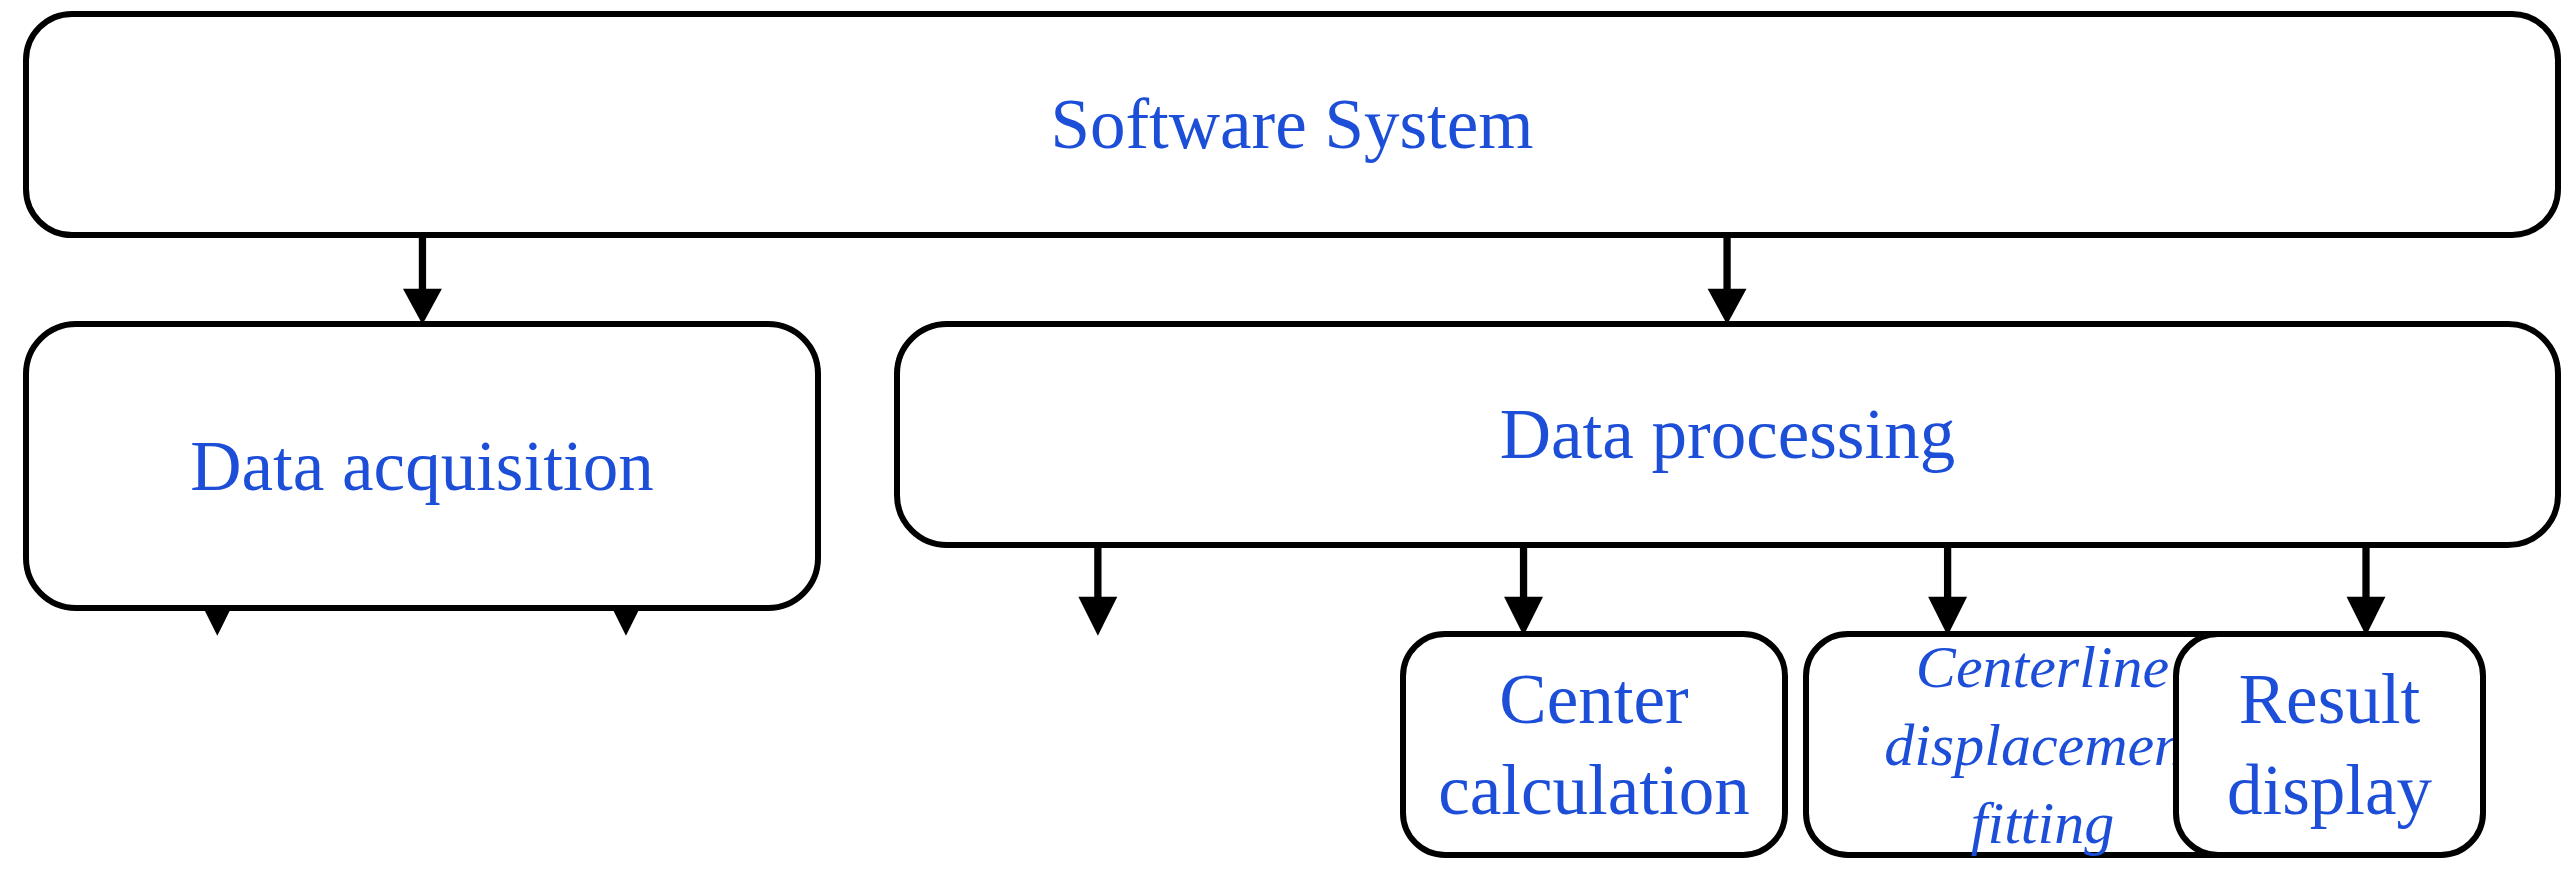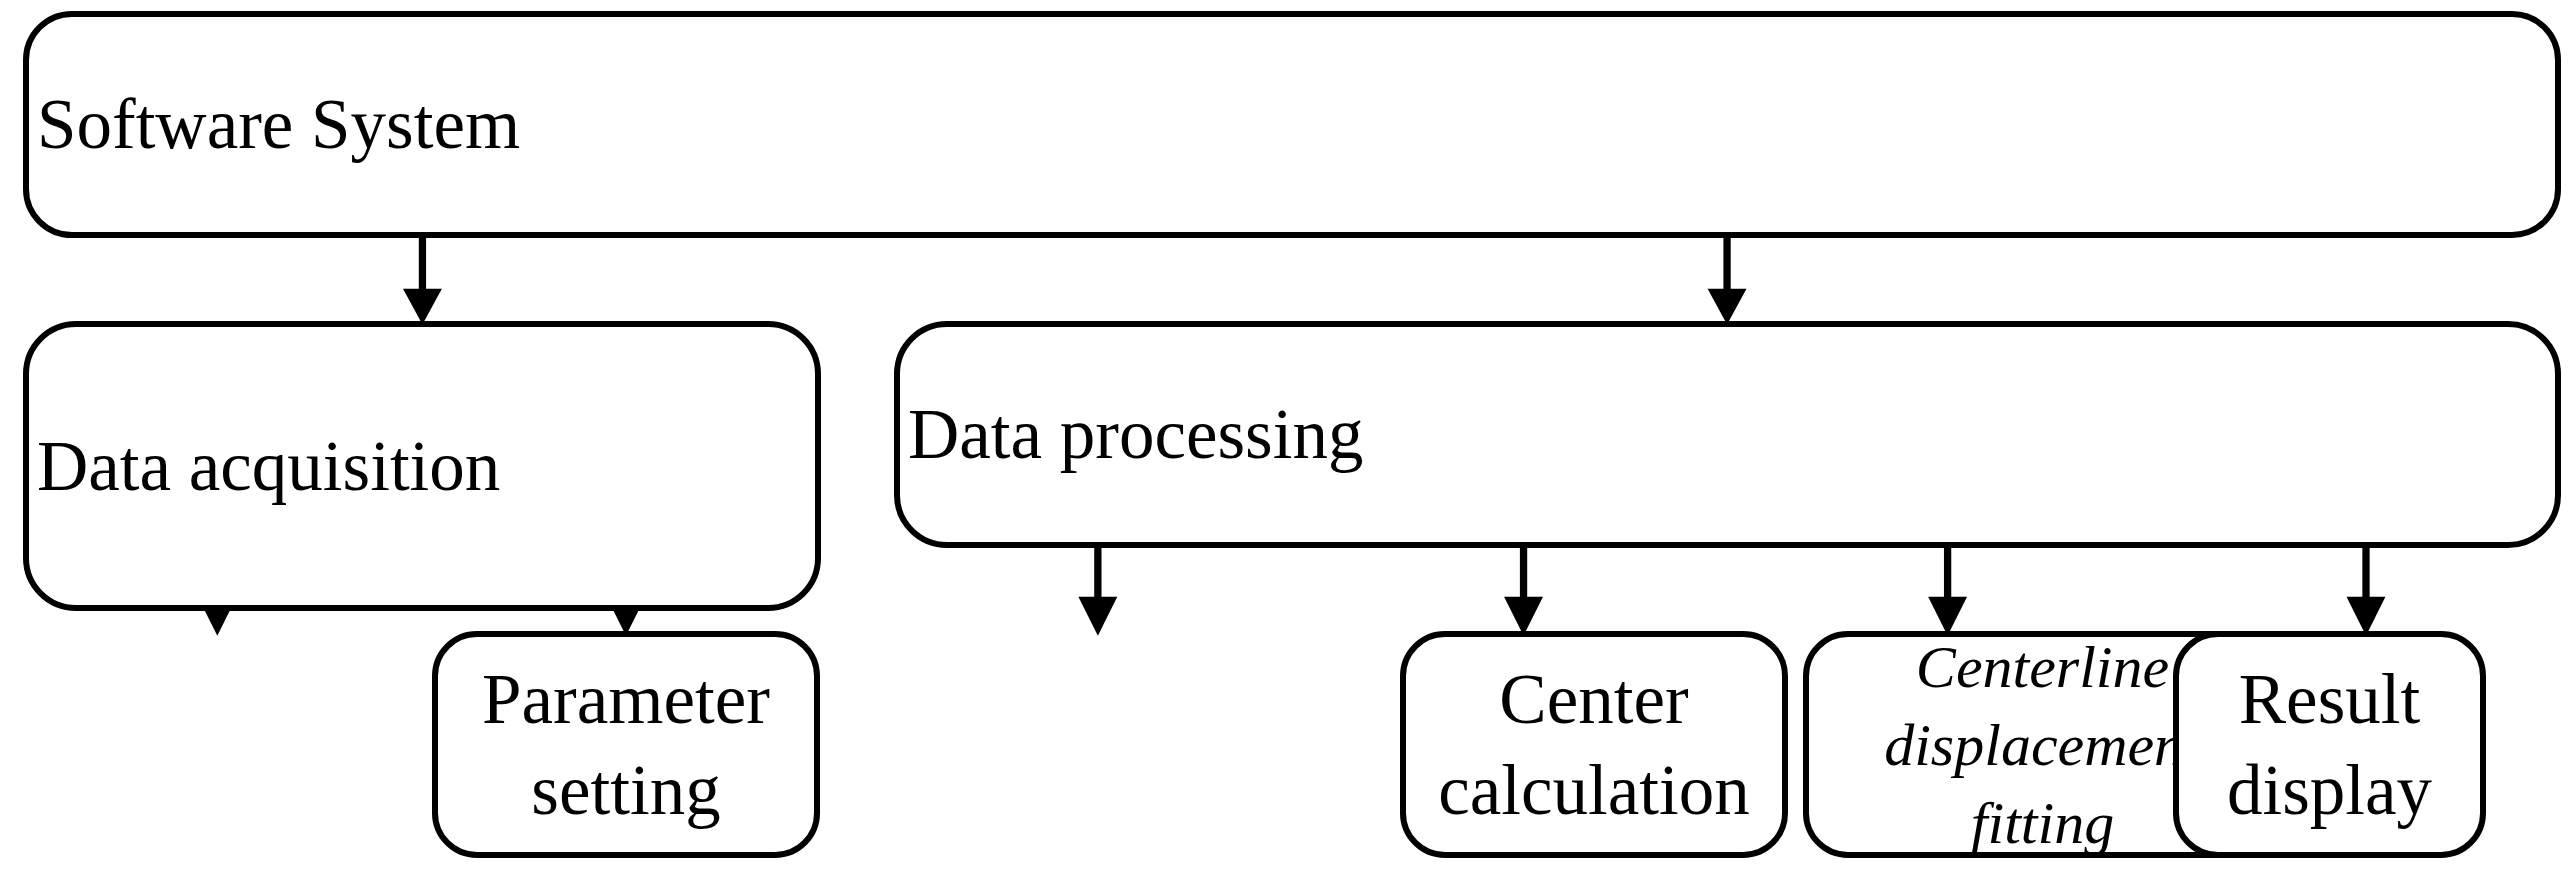--- a/index.html
+++ b/index.html
@@ -38,10 +38,11 @@
     background: #ffffff;
     display: flex;
     align-items: center;
+    justify-content: center;
     text-align: center;
     font-size: 71px;
     line-height: 1.28;
-    color: #000000;
+    color: #1d4ed8;
   }
   .node .label {
     display: block;

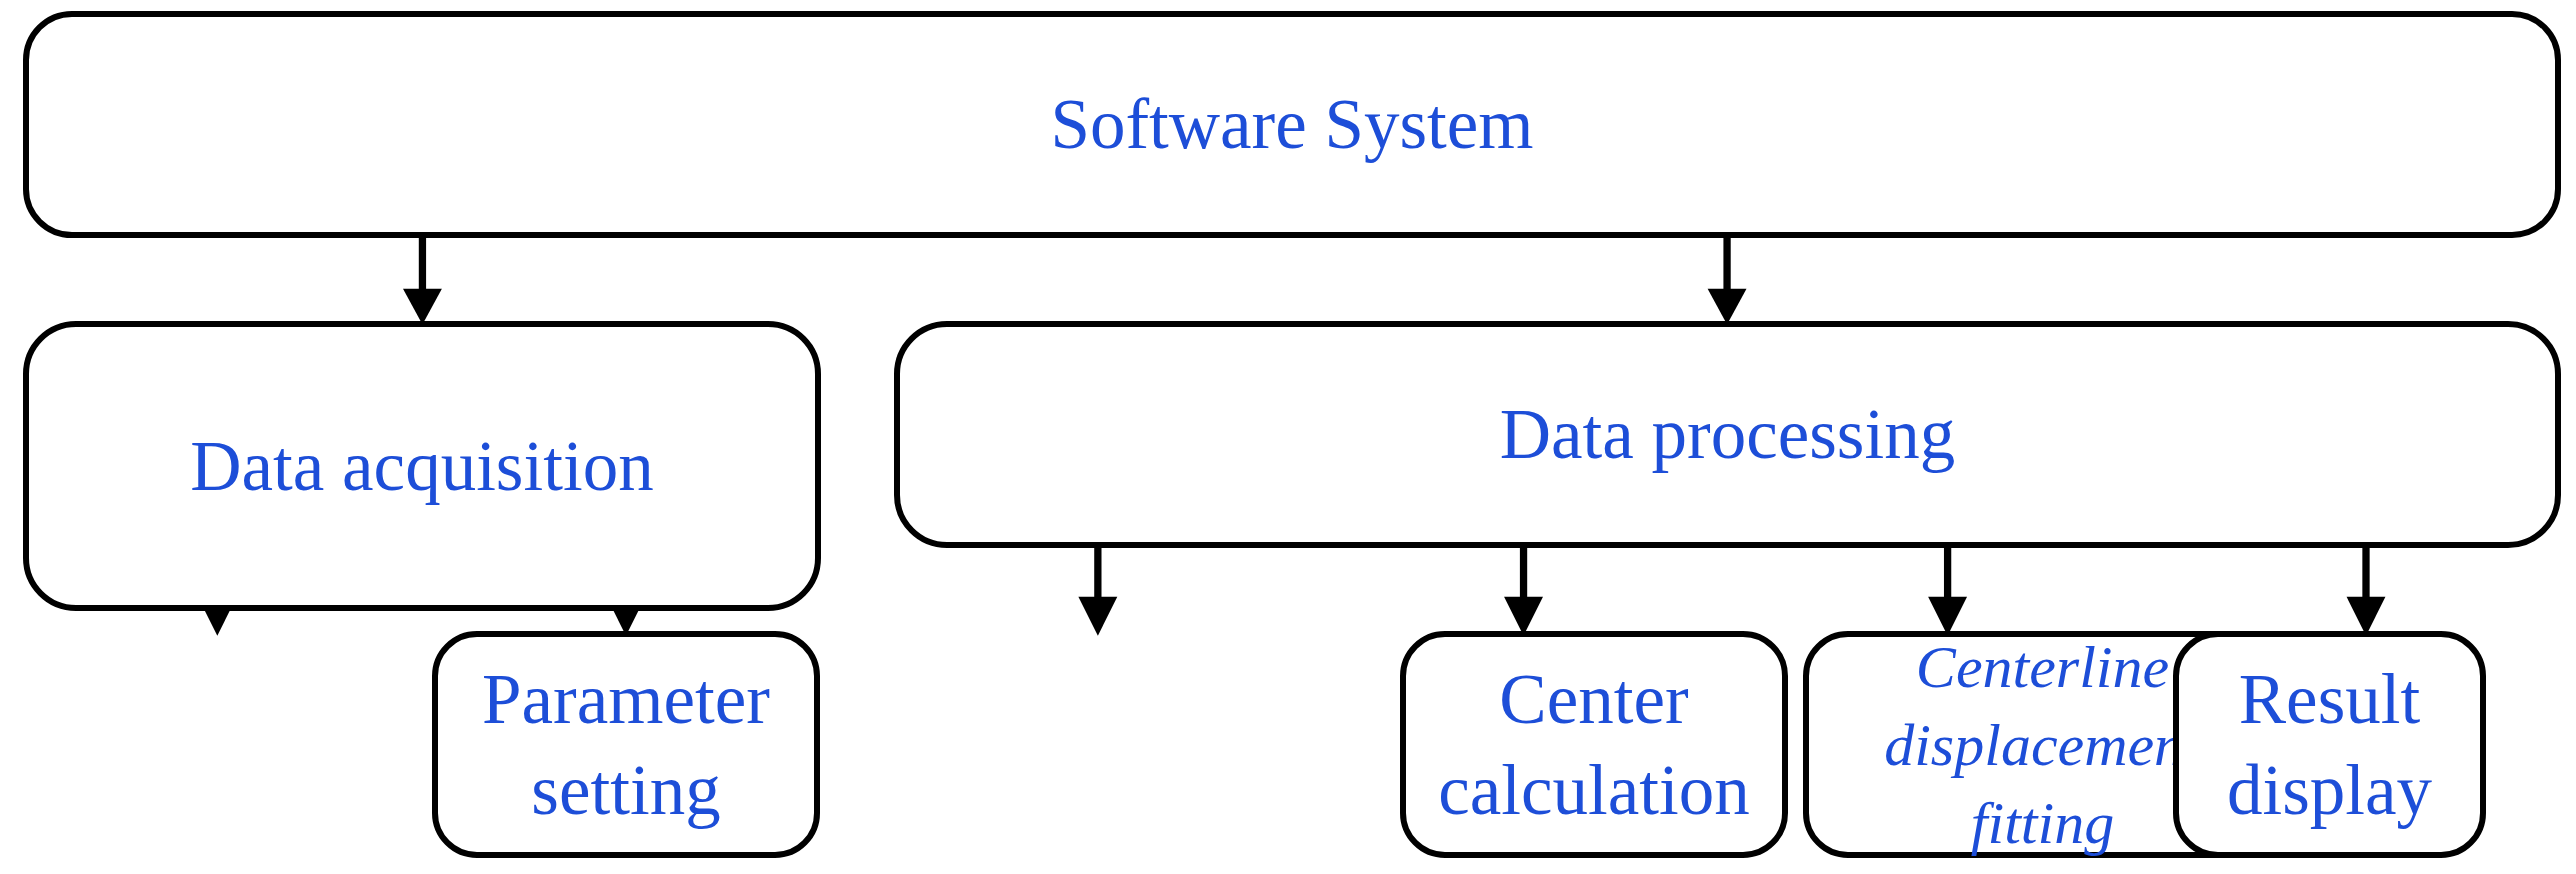--- a/index.html
+++ b/index.html
@@ -127,9 +127,6 @@
   </div>
 
 
-  <div class="node leaf" id="node-parameter-setting">
-    <span class="label">Parameter setting</span>
-  </div>
 
 
   <div class="node leaf" id="node-center-calculation">

